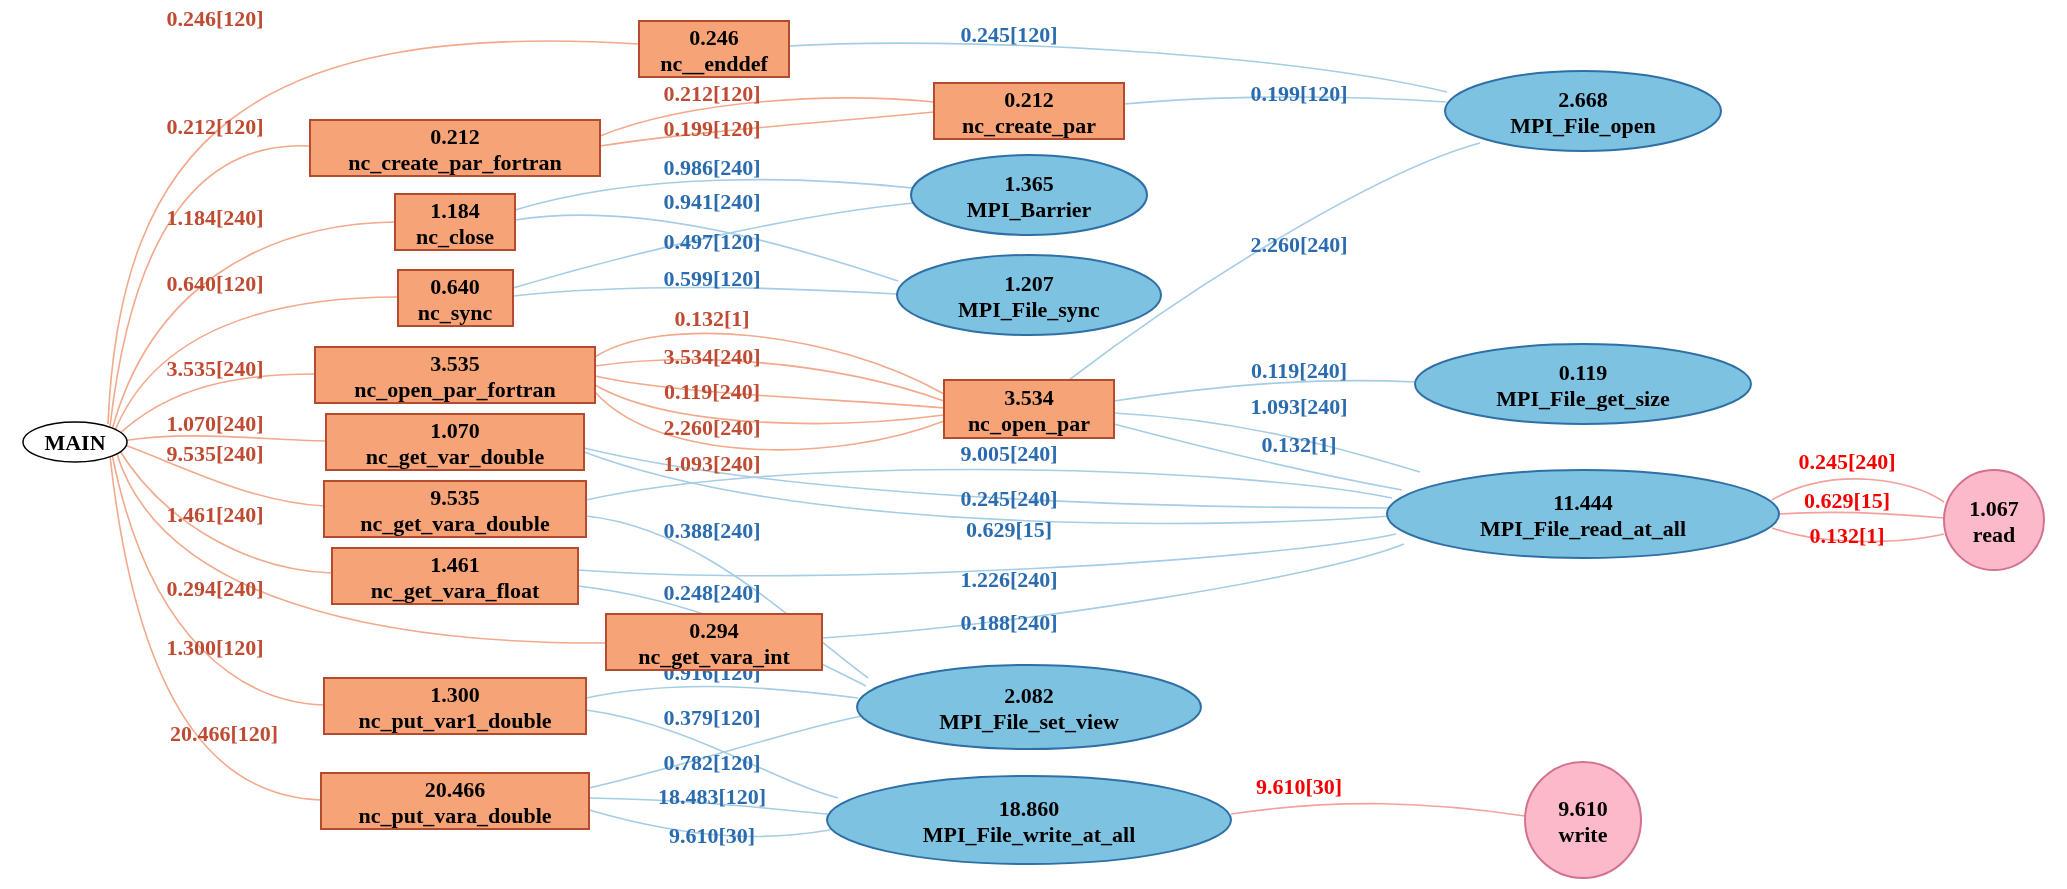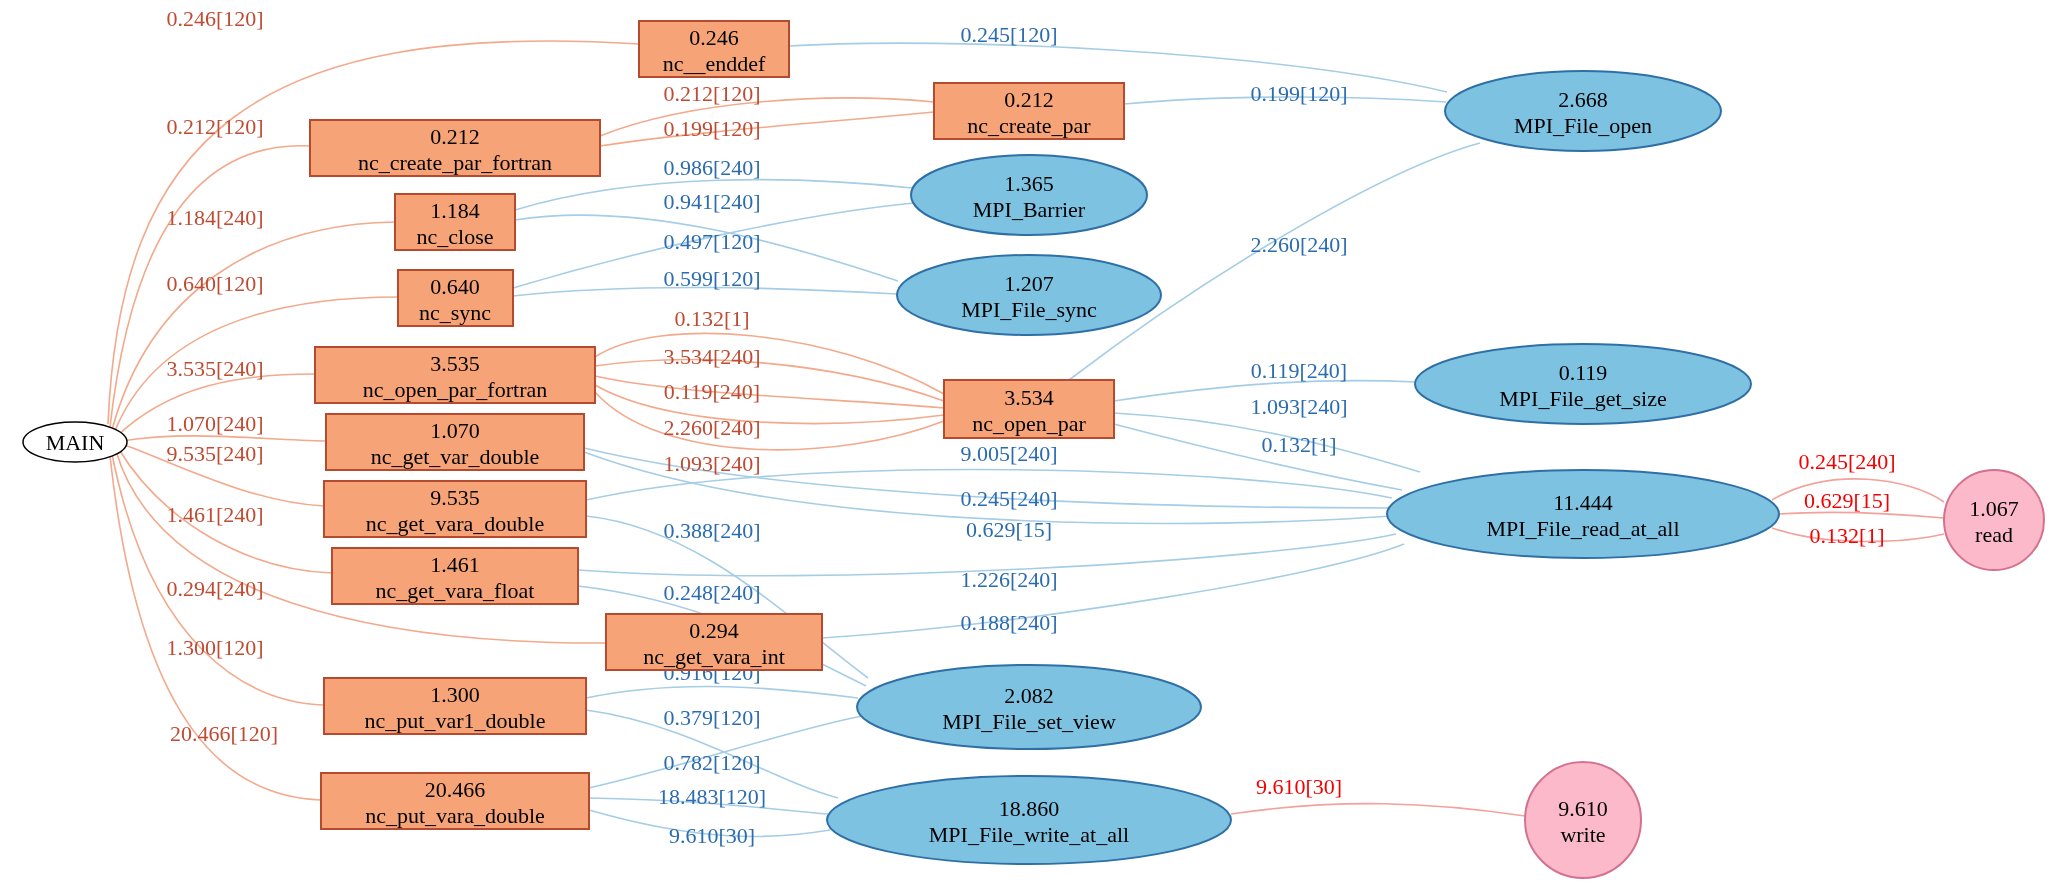--- a/index.html
+++ b/index.html
@@ -3,7 +3,7 @@
 <meta charset="utf-8">
 <style>
   html,body{margin:0;padding:0;background:#ffffff;}
-  .canvas{width:2062px;height:889px;position:relative;}
+  .canvas{width:2062px;height:889px;position:relative;font-weight:bold;}
   svg{display:block;}
   .e{fill:none;stroke-width:1.6px;}
   .e-salmon{stroke:var(--edge_salmon);}

